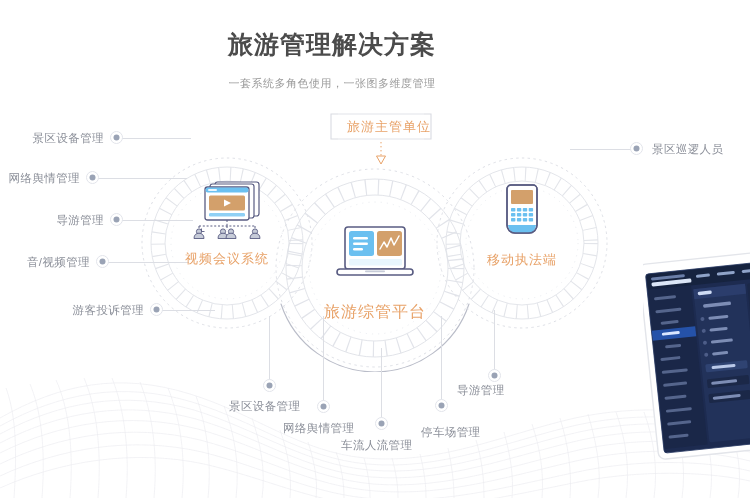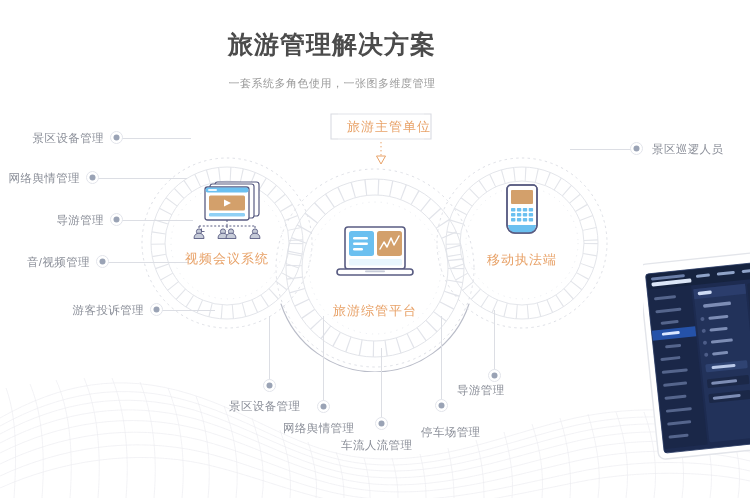--- a/index.html
+++ b/index.html
@@ -45,7 +45,7 @@
     white-space:nowrap;
     margin-top:6px;
   }
-  .node-label.big { font-size:13px;margin-top:12px; }
+  .node-label.big { font-size:16px;margin-top:12px; }
 
   
   .auth-box {

